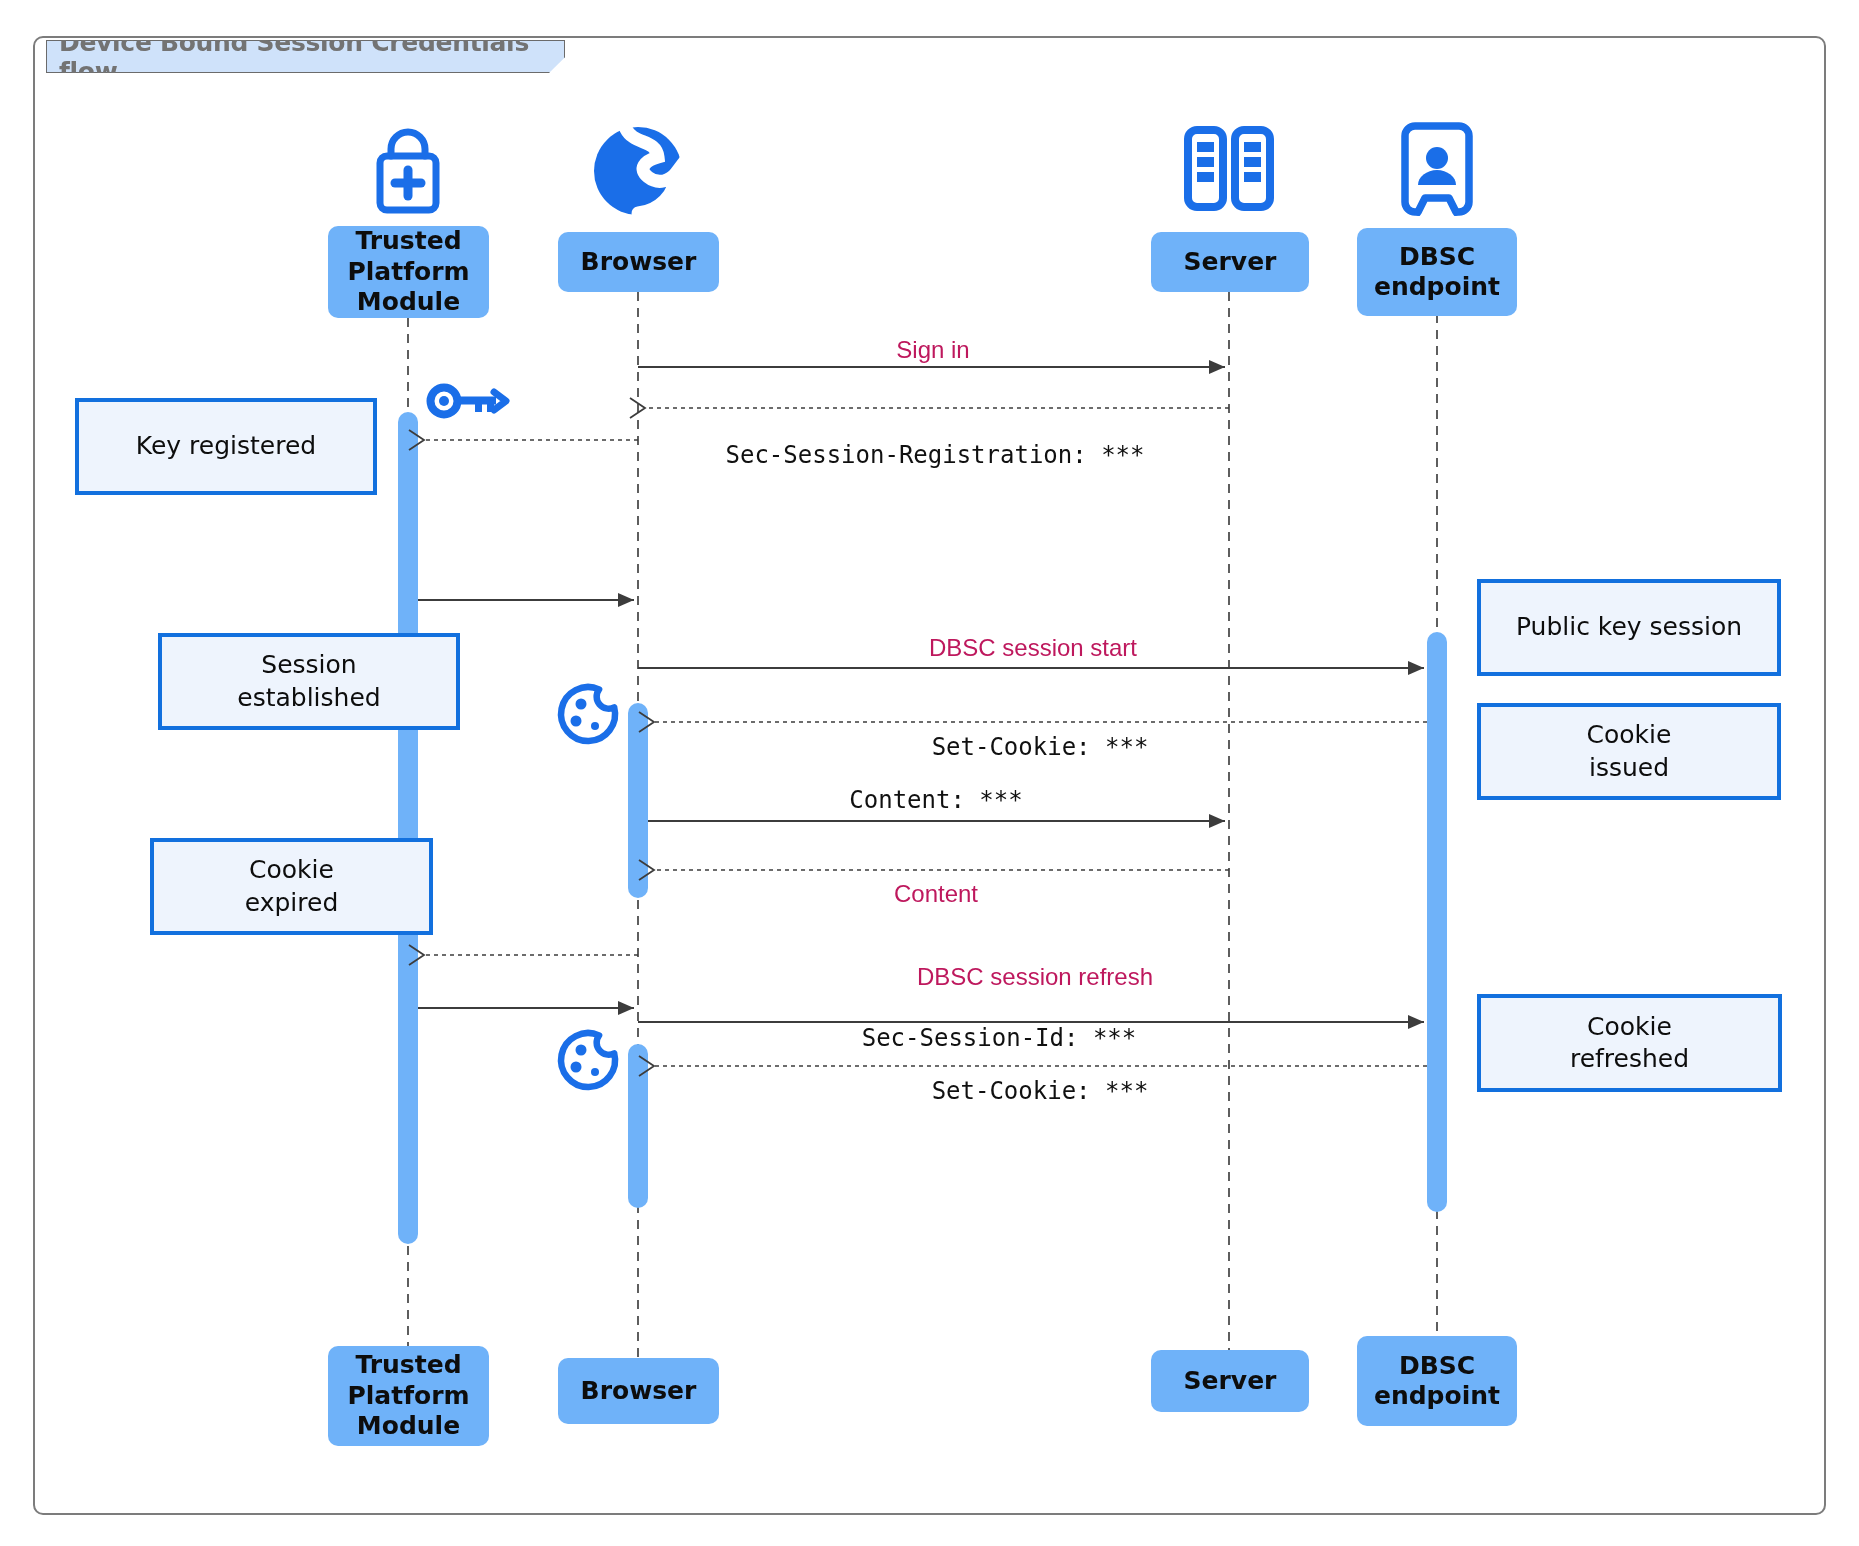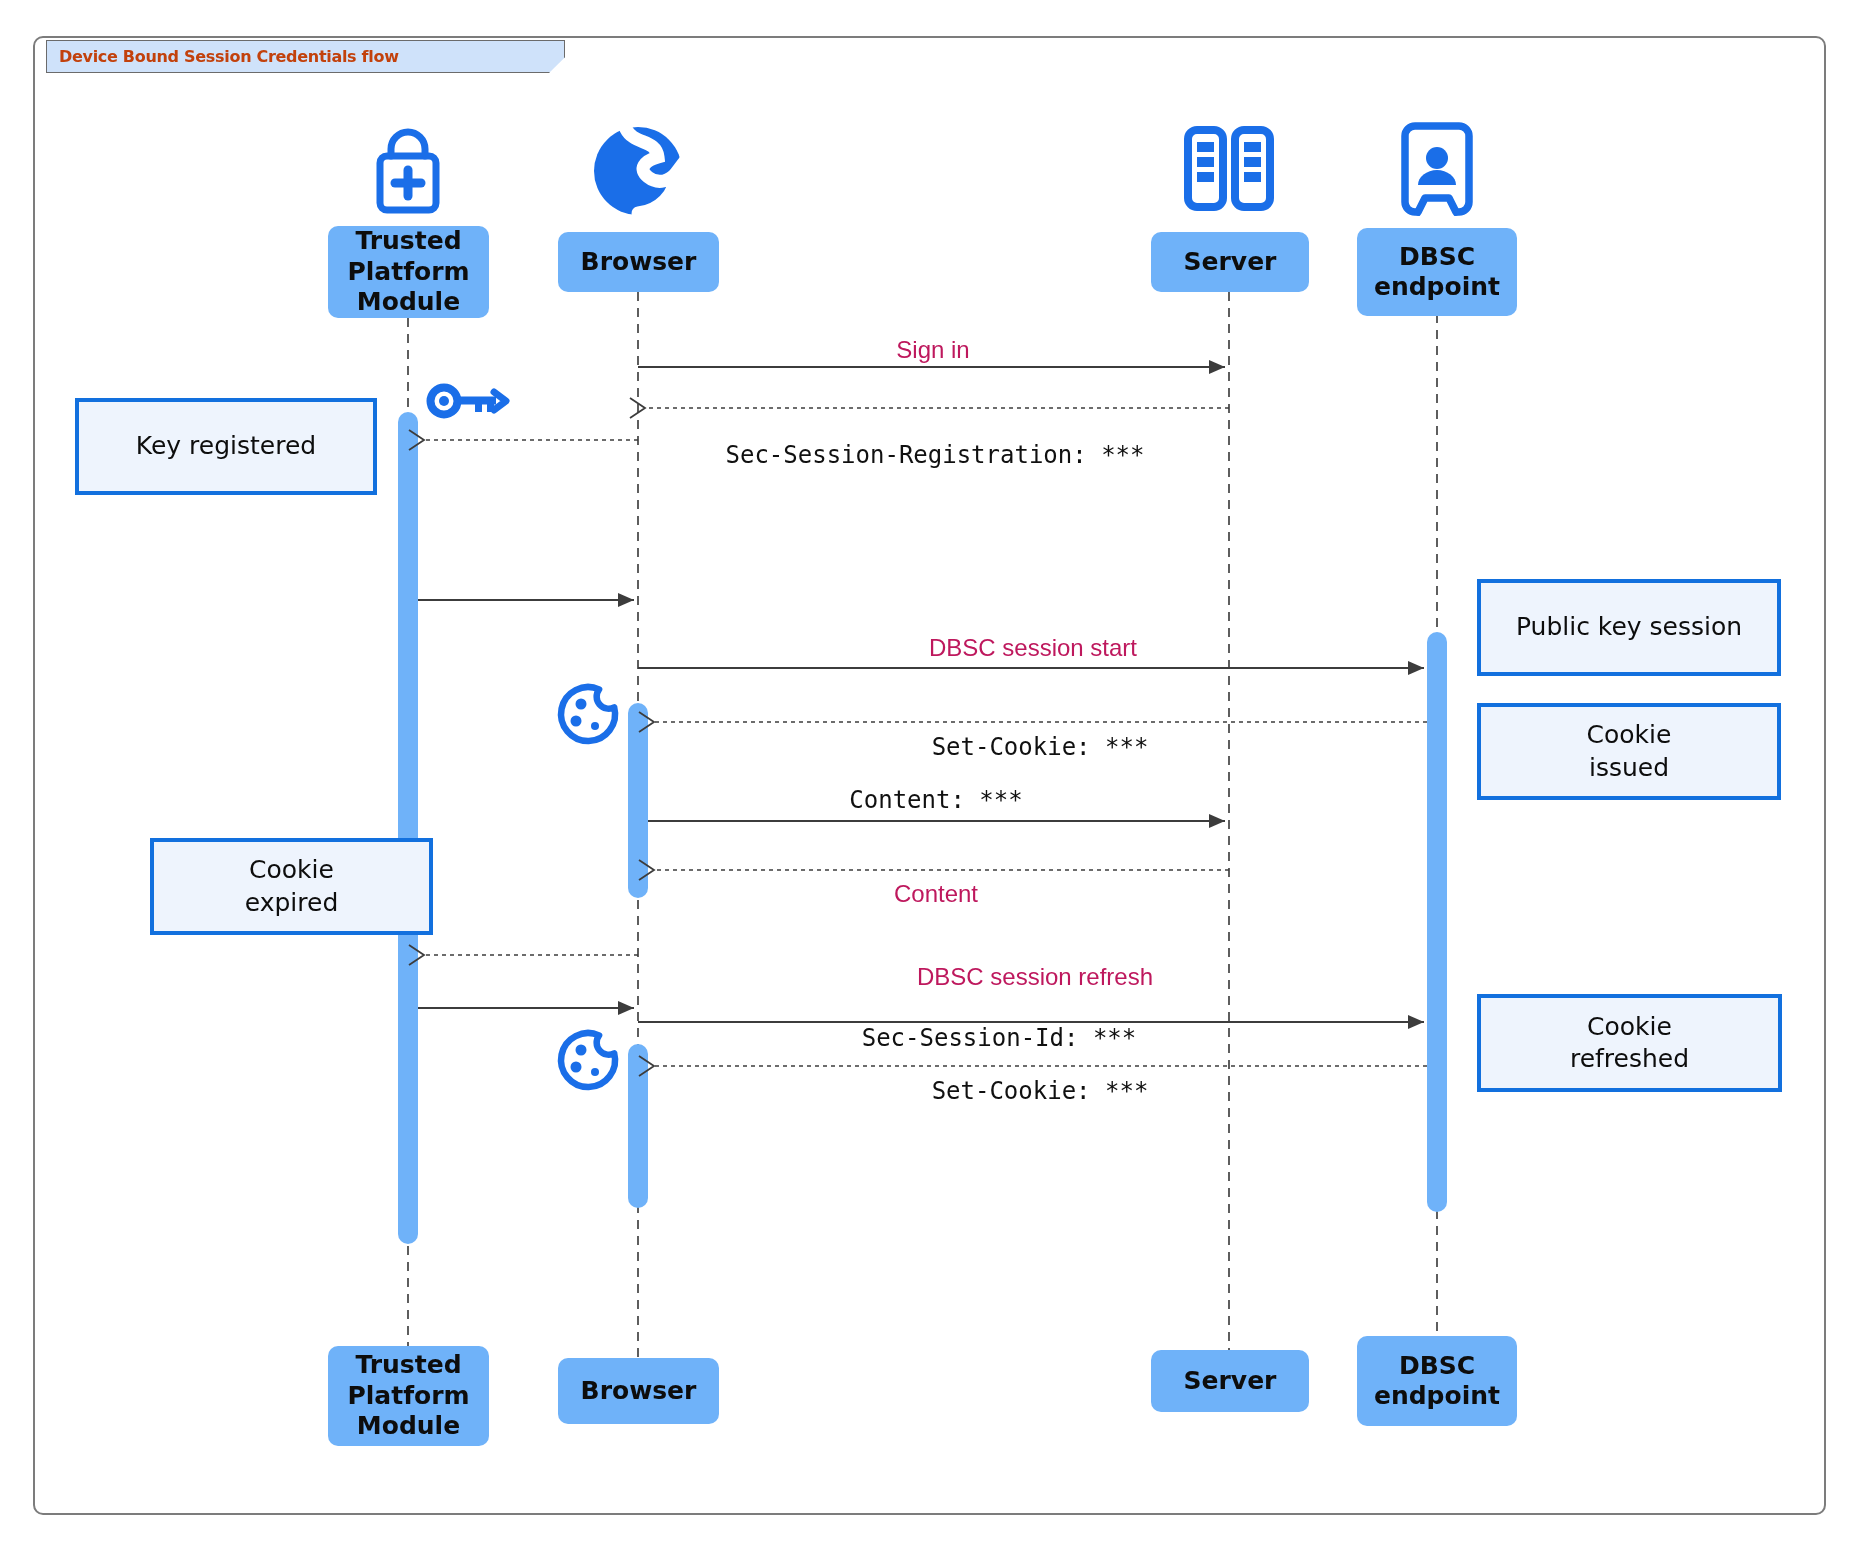--- a/index.html
+++ b/index.html
@@ -11,7 +11,7 @@
          background:#cfe2fa;border:1.5px solid #6b6b6b;box-sizing:border-box;
          display:flex;align-items:center;padding-left:12px;
          clip-path:polygon(0 0,100% 0,100% 52%,calc(100% - 16px) 100%,0 100%);}
-  .title-tab span{font-size:16px;font-weight:bold;color:#c2410c;letter-spacing:-0.3px;}
+  .title-tab span{font-size:25px;font-weight:bold;color:#737373;letter-spacing:-0.3px;}
   svg.layer{position:absolute;left:0;top:0;width:1859px;height:1546px;}
   .lifeline{stroke:#4d4d4d;stroke-width:1.8;stroke-dasharray:9 7;fill:none;}
   .bar{fill:#6fb2f9;}

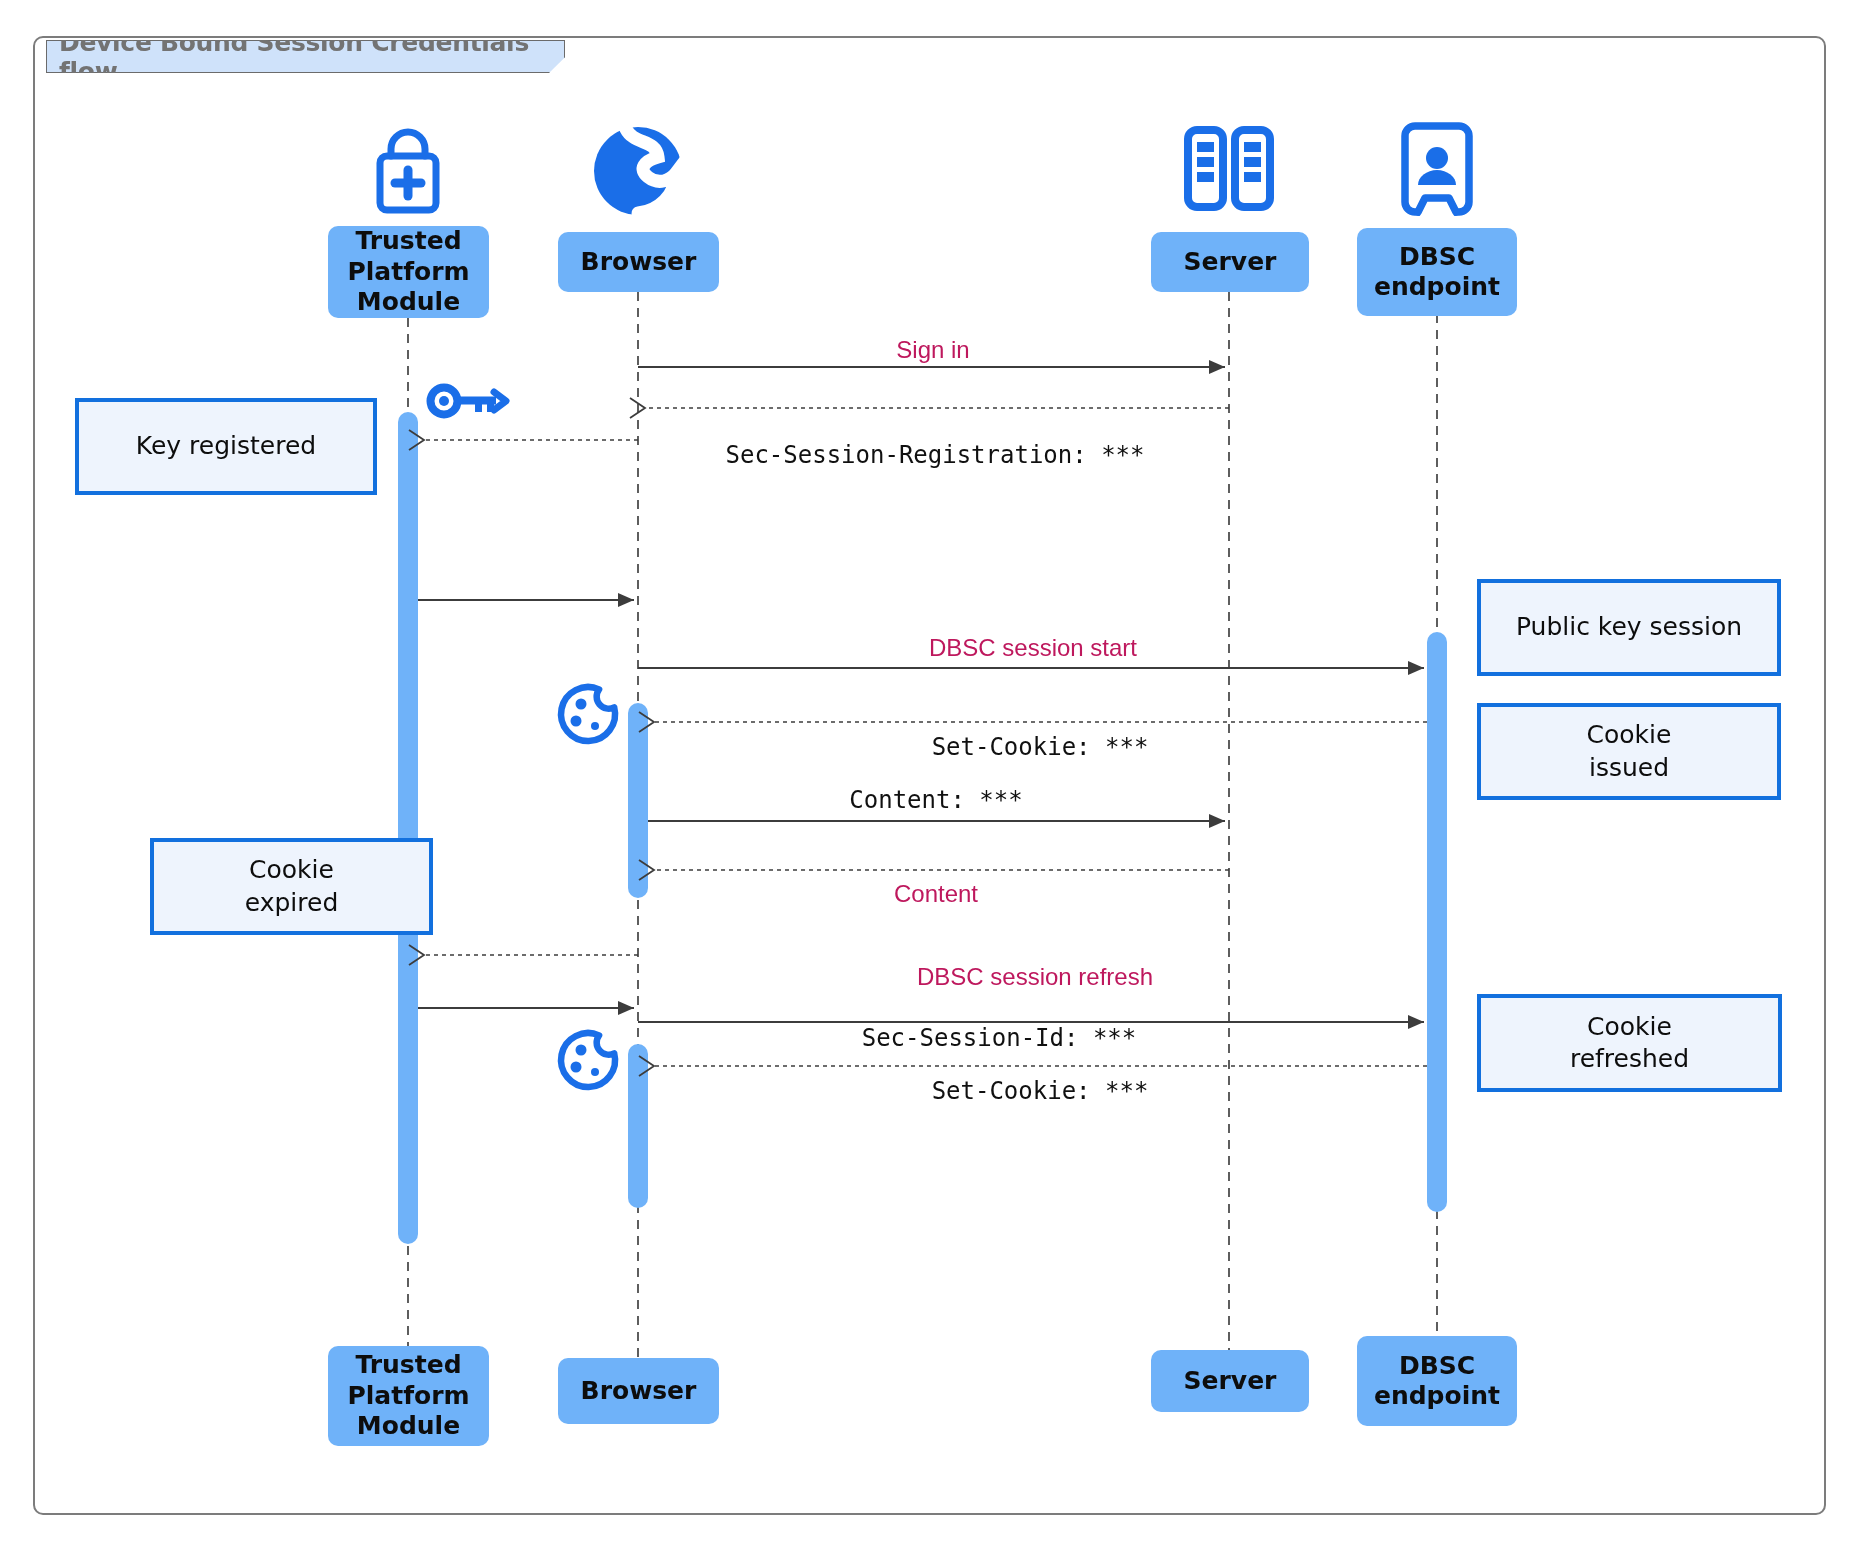--- a/index.html
+++ b/index.html
@@ -140,6 +140,8 @@
   <div class="actor-box" style="left:1357px;top:1336px;width:160px;height:90px;padding:0 14px;box-sizing:border-box;">DBSC endpoint</div>
 
   <div class="note" style="left:75px;top:398px;width:302px;height:97px;">Key registered</div>
+  <div class="note" style="left:158px;top:633px;width:302px;height:97px;">Session
+established</div>
   <div class="note" style="left:150px;top:838px;width:283px;height:97px;">Cookie
 expired</div>
   <div class="note" style="left:1477px;top:579px;width:304px;height:97px;">Public key session</div>

